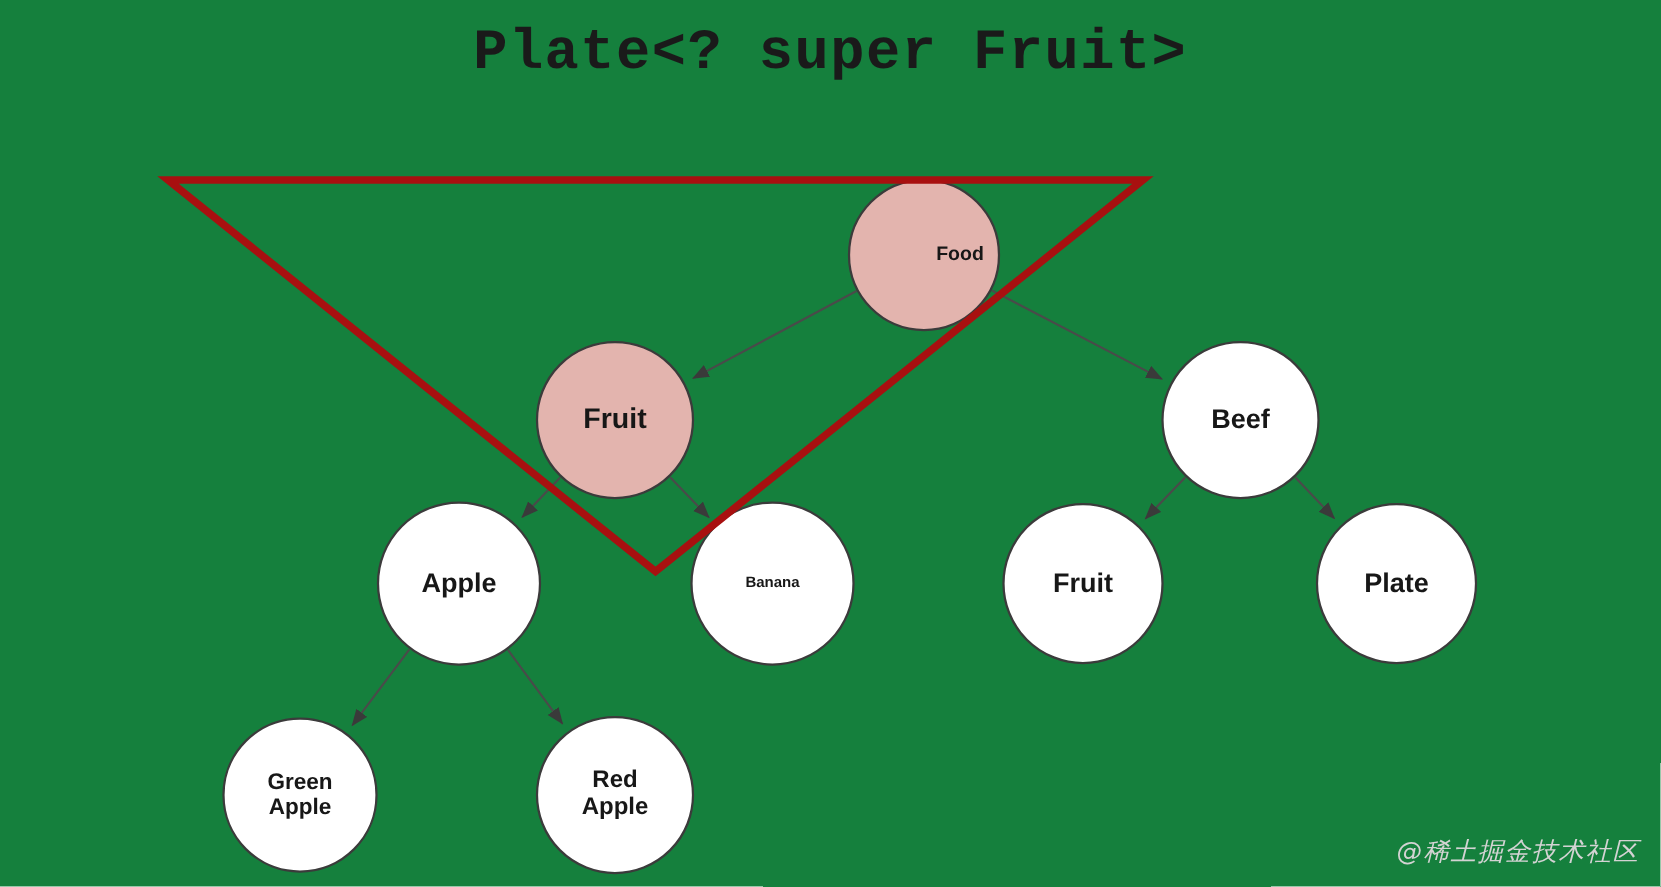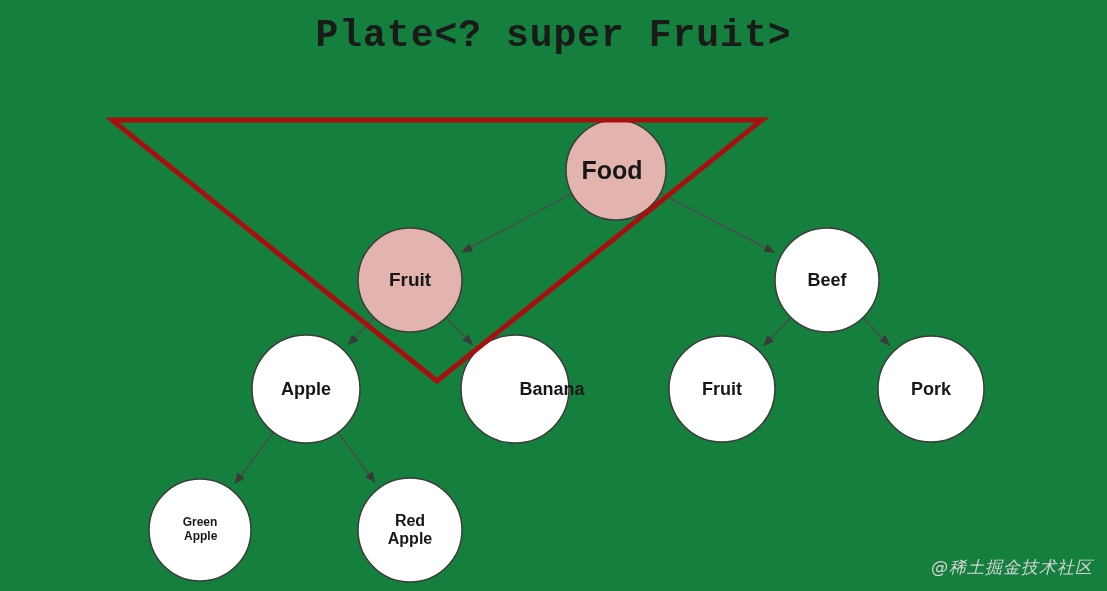--- a/index.html
+++ b/index.html
@@ -96,7 +96,7 @@
   </svg>
 
   <div id="labels-layer">
-      <div class="node-label" style="left: 612px; top: 170px; font-size: 25px; color: rgb(23, 23, 23);">Food</div>
+      <div class="node-label" style="left: 640px; top: 170px; font-size: 13px; color: rgb(23, 23, 23);">Food</div>
       <div class="node-label" style="left: 410px; top: 280px; font-size: 19px; color: rgb(23, 23, 23); text-align: center;">Fruit</div>
       <div class="node-label" style="left: 827px; top: 280px; font-size: 18px; color: rgb(23, 23, 23);">Beef</div>
       <div class="node-label" style="left: 306px; top: 389px; font-size: 18px; color: rgb(23, 23, 23);">Apple</div>

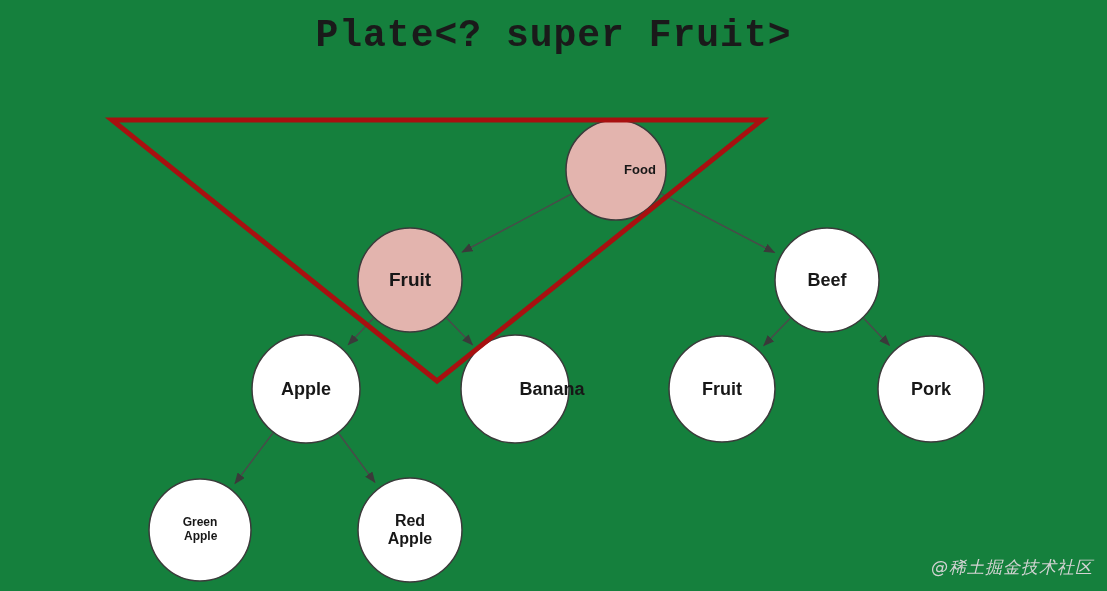--- a/index.html
+++ b/index.html
@@ -100,7 +100,7 @@
       <div class="node-label" style="left: 410px; top: 280px; font-size: 19px; color: rgb(23, 23, 23); text-align: center;">Fruit</div>
       <div class="node-label" style="left: 827px; top: 280px; font-size: 18px; color: rgb(23, 23, 23);">Beef</div>
       <div class="node-label" style="left: 306px; top: 389px; font-size: 18px; color: rgb(23, 23, 23);">Apple</div>
-      <div class="node-label" style="left: 515px; top: 389px; font-size: 18px; color: rgb(23, 23, 23); margin-left: 37px;">Banana</div>
+      <div class="node-label" style="left: 515px; top: 389px; font-size: 10px; color: rgb(23, 23, 23);">Banana</div>
       <div class="node-label" style="left: 722px; top: 389px; font-size: 18px; color: rgb(23, 23, 23);">Fruit</div>
       <div class="node-label" style="left: 931px; top: 389px; font-size: 18px; color: rgb(23, 23, 23);">Pork</div>
       <div class="node-label" style="left: 200px; top: 530px; font-size: 12px; color: rgb(23, 23, 23); text-align: right;">Green

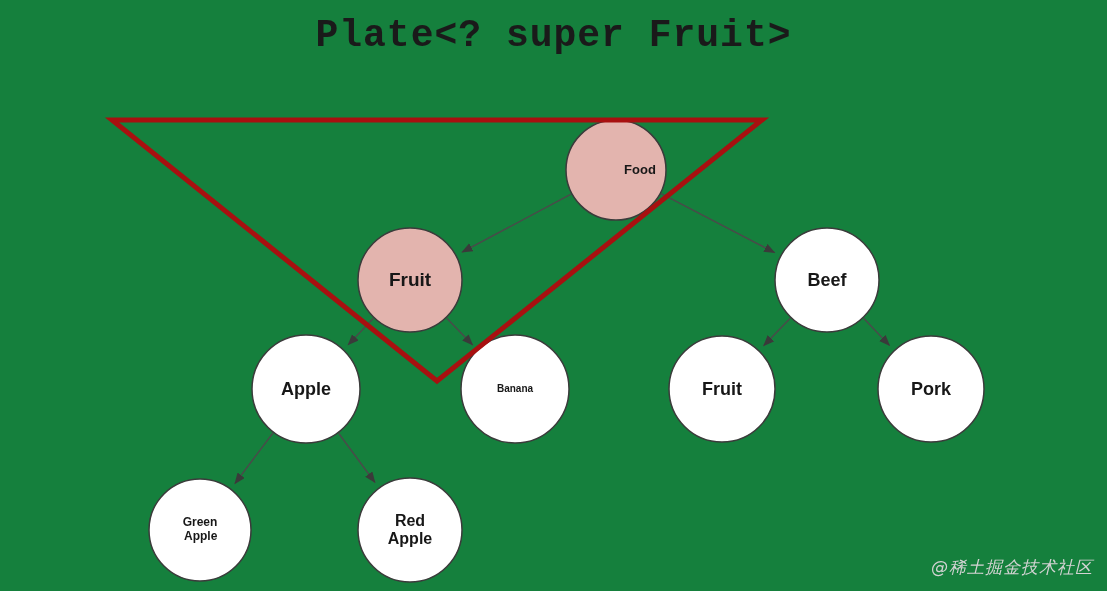--- a/index.html
+++ b/index.html
@@ -102,7 +102,7 @@
       <div class="node-label" style="left: 306px; top: 389px; font-size: 18px; color: rgb(23, 23, 23);">Apple</div>
       <div class="node-label" style="left: 515px; top: 389px; font-size: 10px; color: rgb(23, 23, 23);">Banana</div>
       <div class="node-label" style="left: 722px; top: 389px; font-size: 18px; color: rgb(23, 23, 23);">Fruit</div>
-      <div class="node-label" style="left: 931px; top: 389px; font-size: 18px; color: rgb(23, 23, 23);">Pork</div>
+      <div class="node-label" style="left: 931px; top: 389px; font-size: 18px; color: rgb(23, 23, 23);">Plate</div>
       <div class="node-label" style="left: 200px; top: 530px; font-size: 12px; color: rgb(23, 23, 23); text-align: right;">Green
 Apple</div>
       <div class="node-label" style="left: 410px; top: 530px; font-size: 16px; color: rgb(23, 23, 23);">Red

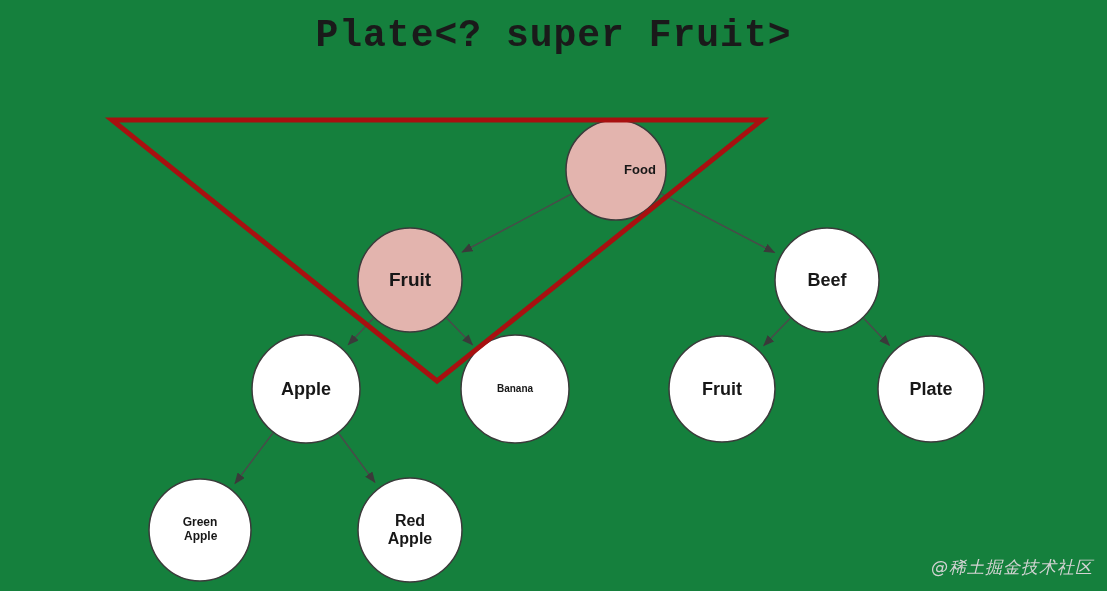--- a/index.html
+++ b/index.html
@@ -103,7 +103,7 @@
       <div class="node-label" style="left: 515px; top: 389px; font-size: 10px; color: rgb(23, 23, 23);">Banana</div>
       <div class="node-label" style="left: 722px; top: 389px; font-size: 18px; color: rgb(23, 23, 23);">Fruit</div>
       <div class="node-label" style="left: 931px; top: 389px; font-size: 18px; color: rgb(23, 23, 23);">Plate</div>
-      <div class="node-label" style="left: 200px; top: 530px; font-size: 12px; color: rgb(23, 23, 23); text-align: right;">Green
+      <div class="node-label" style="left: 200px; top: 530px; font-size: 15px; color: rgb(23, 23, 23);">Green
 Apple</div>
       <div class="node-label" style="left: 410px; top: 530px; font-size: 16px; color: rgb(23, 23, 23);">Red
 Apple</div>

